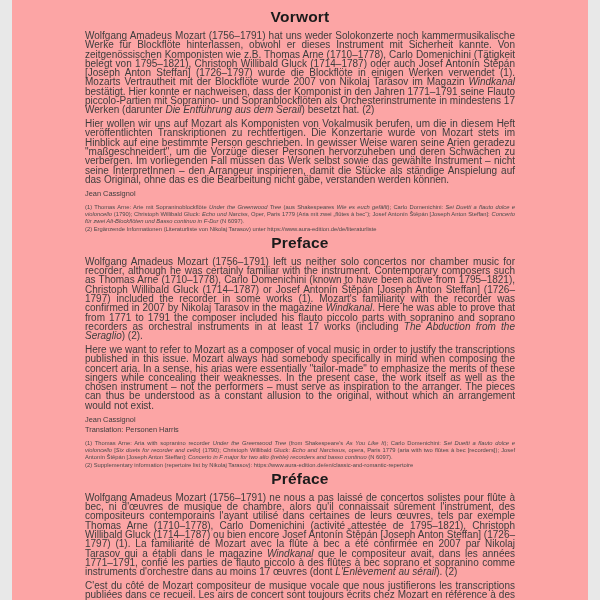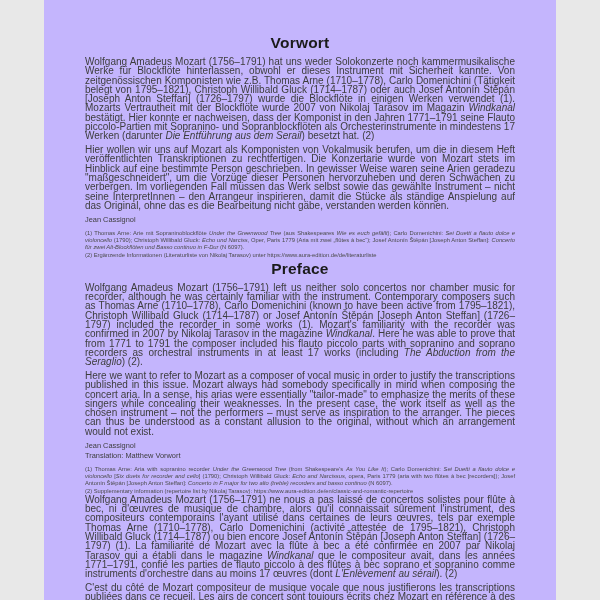--- a/index.html
+++ b/index.html
@@ -4,10 +4,10 @@
 <style>
   html, body { margin: 0; padding: 0; background: #e8e8e8; }
   .page {
-    width: 512px; height: 600px;
-    background: #c4b5fd;
+    width: 576px; height: 600px;
+    background: #fca5a5;
     box-sizing: border-box;
-    padding-top: 34px;
+    padding-top: 8px;
     overflow: hidden;
     font-family: "Liberation Sans", sans-serif;
     color: #3d3d3d;

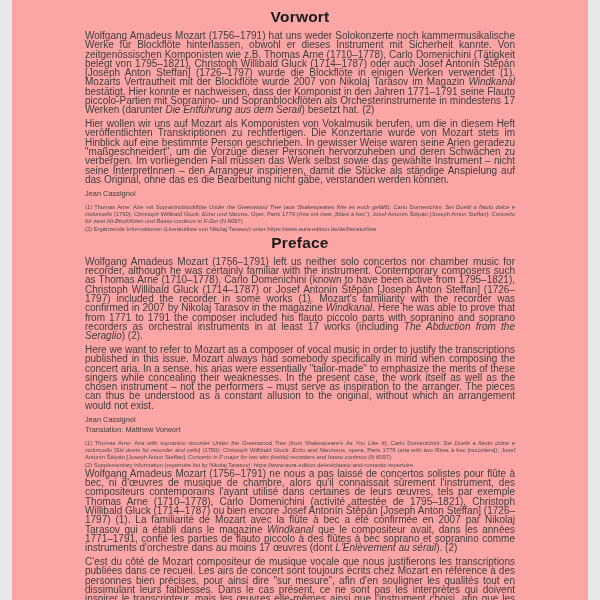--- a/index.html
+++ b/index.html
@@ -69,7 +69,7 @@
       <p class="body-para">Wolfgang Amadeus Mozart (1756–1791) left us neither solo concertos nor chamber music for recorder, although he was certainly familiar with the instrument. Contemporary composers such as Thomas Arne (1710–1778), Carlo Domenichini (known to have been active from 1795–1821), Christoph Willibald Gluck (1714–1787) or Josef Antonín Štěpán [Joseph Anton Steffan] (1726–1797) included the recorder in some works (1). Mozart's familiarity with the recorder was confirmed in 2007 by Nikolaj Tarasov in the magazine <span style="font-style: italic;">Windkanal</span>. Here he was able to prove that from 1771 to 1791 the composer included his flauto piccolo parts with sopranino and soprano recorders as orchestral instruments in at least 17 works (including <span style="font-style: italic;">The Abduction from the Seraglio</span>) (2).</p>
       <p class="body-para">Here we want to refer to Mozart as a composer of vocal music in order to justify the transcriptions published in this issue. Mozart always had somebody specifically in mind when composing the concert aria. In a sense, his arias were essentially "tailor-made" to emphasize the merits of these singers while concealing their weaknesses. In the present case, the work itself as well as the chosen instrument – not the performers – must serve as inspiration to the arranger. The pieces can thus be understood as a constant allusion to the original, without which an arrangement would not exist.</p>
       <div class="signature">Jean Cassignol</div>
-      <div class="signature">Translation: Matthew Vorwort</div>
+      <div class="signature">Translation: Personen Harris</div>
       <div class="footnotes">
         <p class="footnote">(1) Thomas Arne: Aria with sopranino recorder <span style="font-style: italic;">Under the Greenwood Tree</span> (from Shakespeare's <span style="font-style: italic;">As You Like It</span>); Carlo Domenichini: <span style="font-style: italic;">Sei Duetti a flauto dolce e violoncello</span> [<span style="font-style: italic;">Six duets for recorder and cello</span>] (1790); Christoph Willibald Gluck: <span style="font-style: italic;">Echo and Narcissus</span>, opera, Paris 1779 (aria with two flûtes à bec [recorders]); Josef Antonín Štěpán [Joseph Anton Steffan]: <span style="font-style: italic;">Concerto in F major for two alto (treble) recorders and basso continuo</span> (N 6097).</p>
         <p class="footnote">(2) Supplementary information (repertoire list by Nikolaj Tarasov): https://www.aura-edition.de/en/classic-and-romantic-repertoire</p>

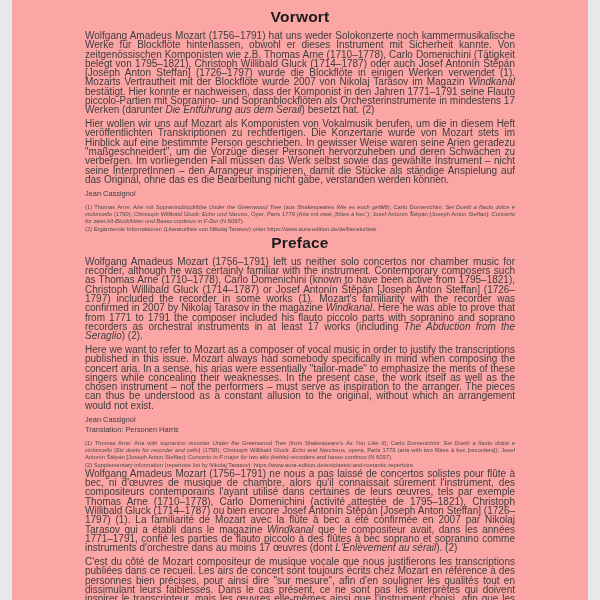--- a/index.html
+++ b/index.html
@@ -77,6 +77,7 @@
     </section>
 
     <section>
+      <h1 class="section-title spaced">Préface</h1>
       <p class="body-para">Wolfgang Amadeus Mozart (1756–1791) ne nous a pas laissé de concertos solistes pour flûte à bec, ni d'œuvres de musique de chambre, alors qu'il connaissait sûrement l'instrument, des compositeurs contemporains l'ayant utilisé dans certaines de leurs œuvres, tels par exemple Thomas Arne (1710–1778), Carlo Domenichini (activité attestée de 1795–1821), Christoph Willibald Gluck (1714–1787) ou bien encore Josef Antonín Štěpán [Joseph Anton Steffan] (1726–1797) (1). La familiarité de Mozart avec la flûte à bec a été confirmée en 2007 par Nikolaj Tarasov qui a établi dans le magazine <span style="font-style: italic;">Windkanal</span> que le compositeur avait, dans les années 1771–1791, confié les parties de flauto piccolo à des flûtes à bec soprano et sopranino comme instruments d'orchestre dans au moins 17 œuvres (dont <span style="font-style: italic;">L'Enlèvement au sérail</span>). (2)</p>
       <p class="body-para">C'est du côté de Mozart compositeur de musique vocale que nous justifierons les transcriptions publiées dans ce recueil. Les airs de concert sont toujours écrits chez Mozart en référence à des personnes bien précises, pour ainsi dire "sur mesure", afin d'en souligner les qualités tout en dissimulant leurs faiblesses. Dans le cas présent, ce ne sont pas les interprètes qui doivent inspirer le transcripteur, mais les œuvres elle-mêmes ainsi que l'instrument choisi, afin que les pièces puissent être comprises comme une référence permanente à leurs originaux sans lesquels les adaptations n'auraient pas lieu d'être.</p>
       <div class="signature">Jean Cassignol</div>

